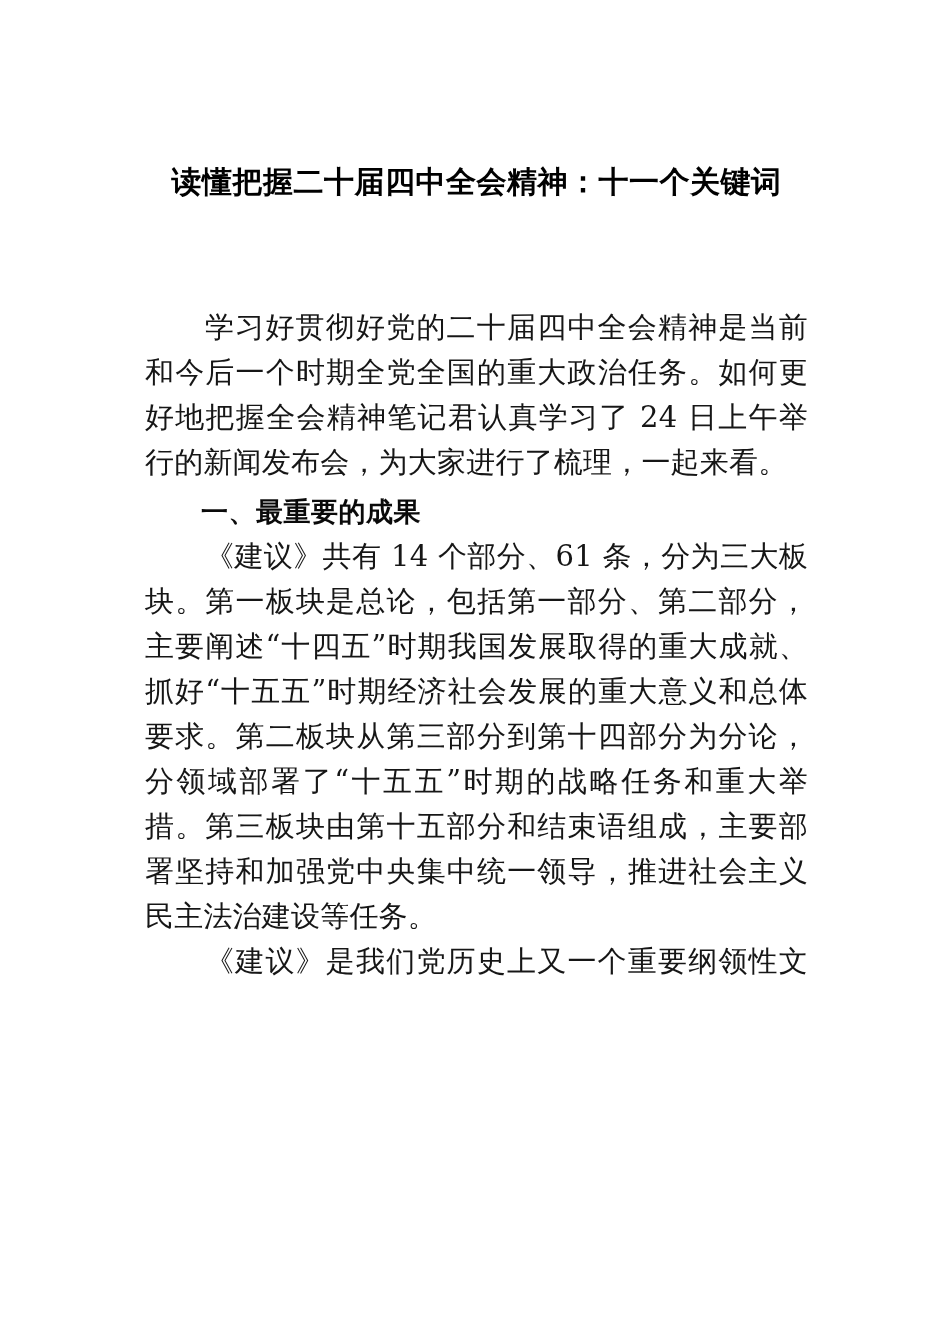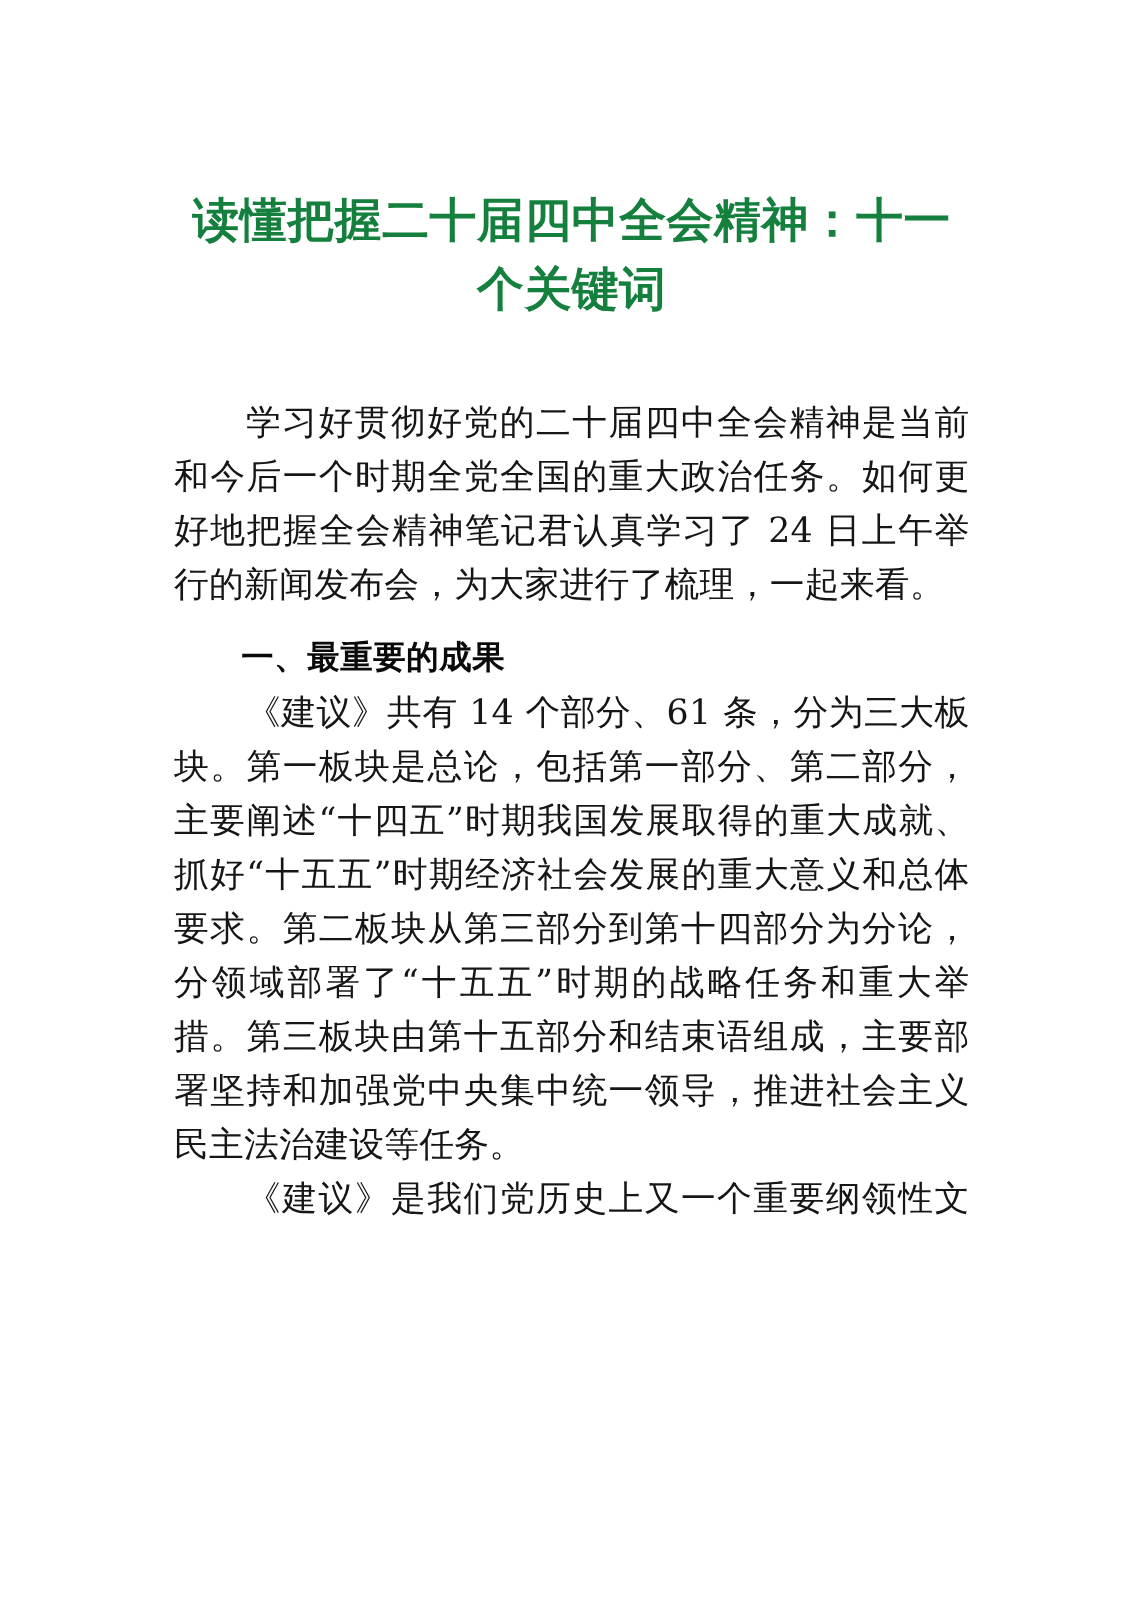--- a/index.html
+++ b/index.html
@@ -26,11 +26,11 @@
 
   
   .doc-title {
-    font-family: Liberation Sans, sans-serif;
+    font-family: Liberation Mono, monospace;
     font-weight: 700;
-    font-size: 39px;
+    font-size: 30px;
     line-height: 57px;
-    color: #15803d;
+    color: #000000;
     text-align: center;
     margin: 0;
     padding-top: 156px;

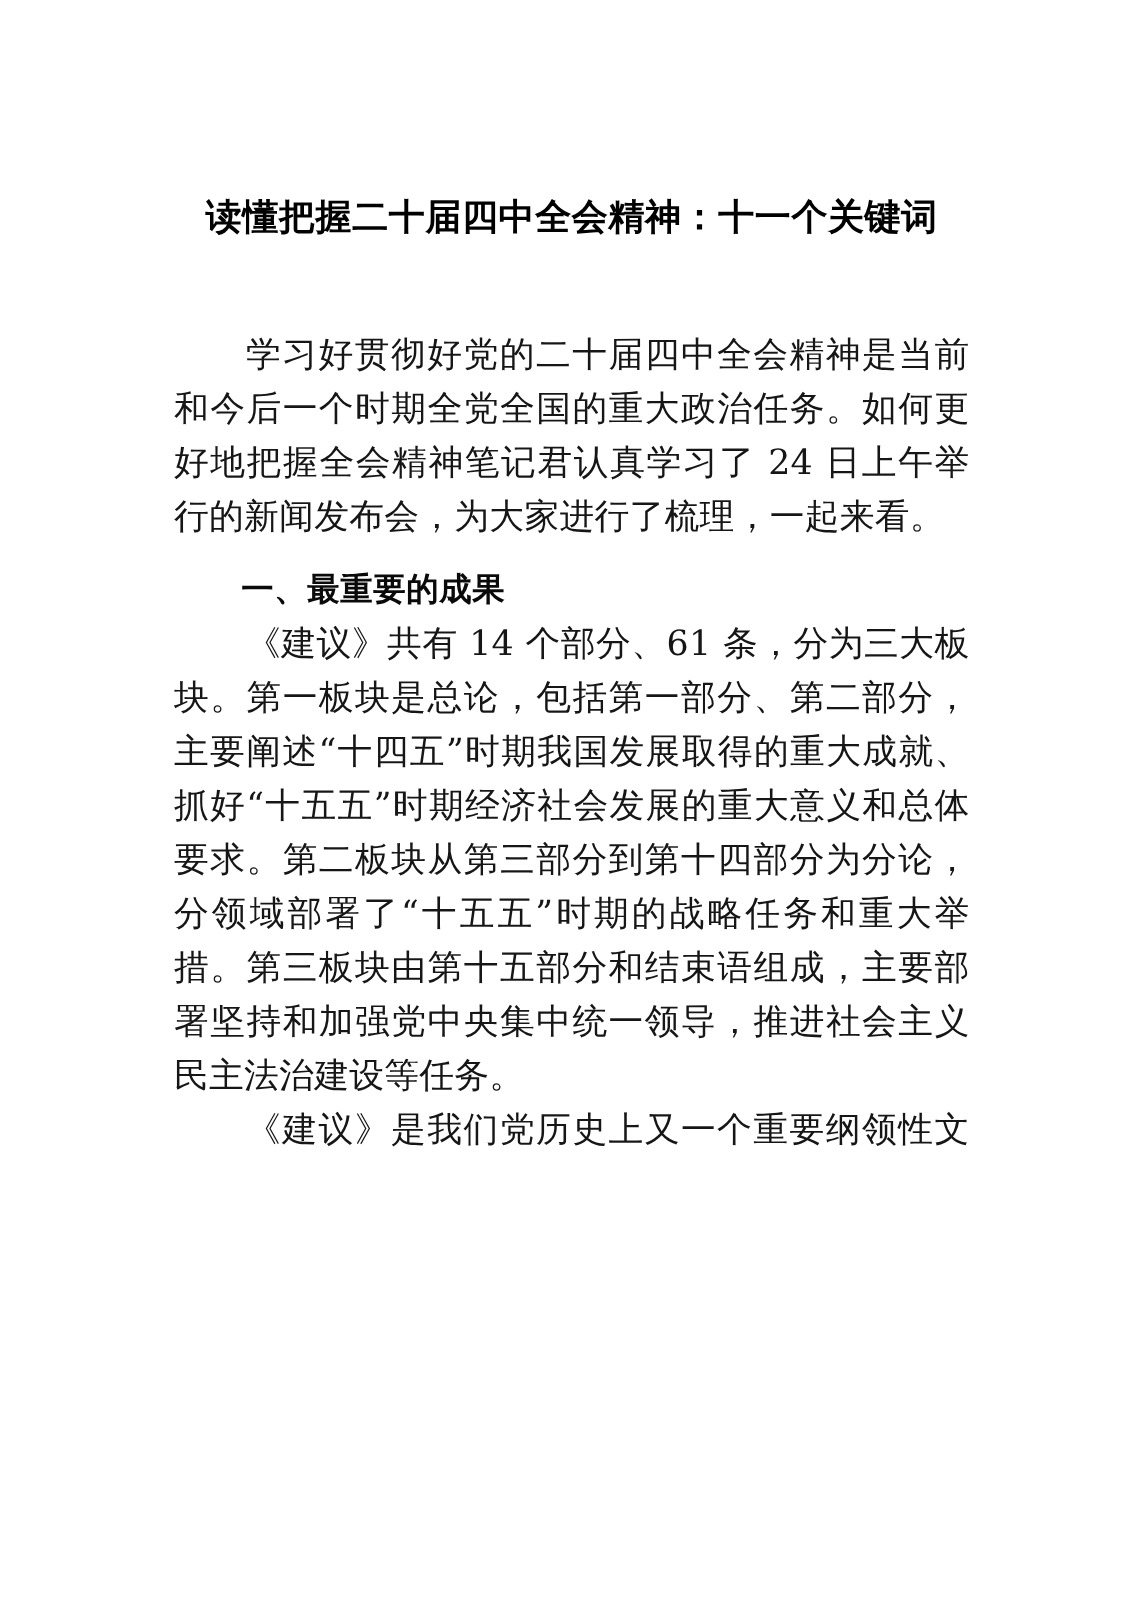--- a/index.html
+++ b/index.html
@@ -64,7 +64,7 @@
   }
 
   .para-gap-top {
-    margin-top: 60px;
+    margin-top: 92px;
   }
 
   .heading-gap-top {

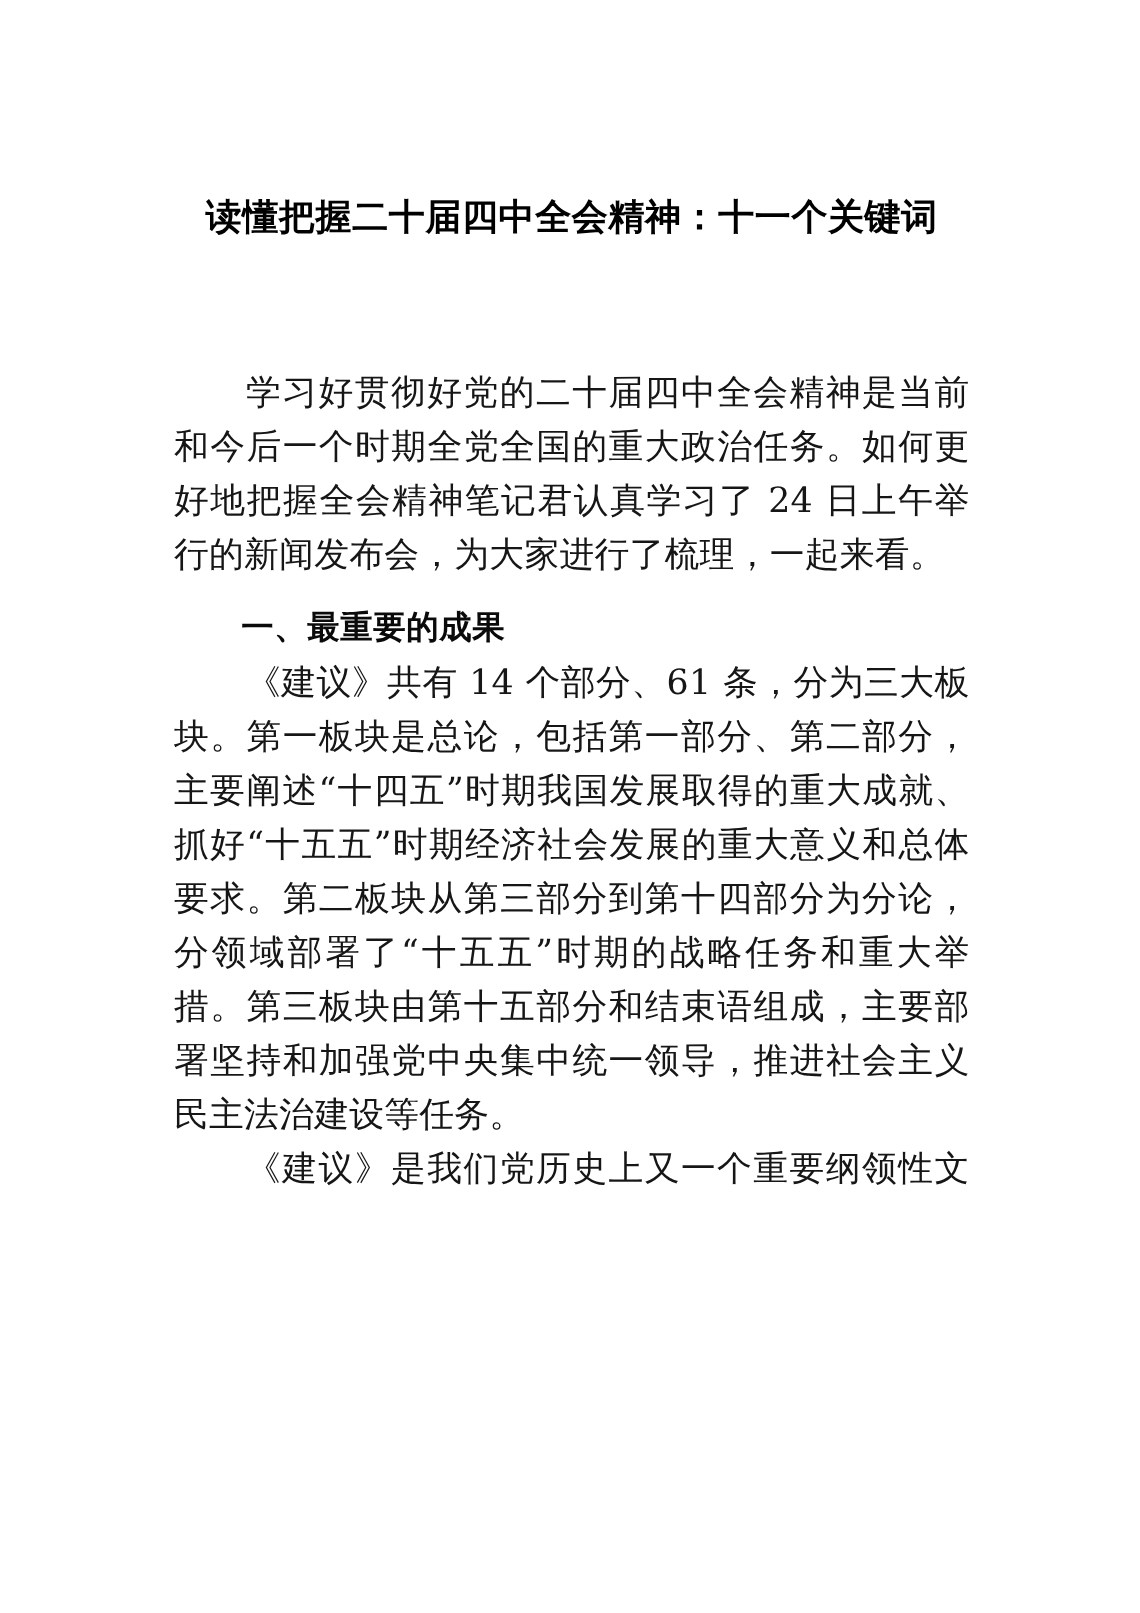--- a/index.html
+++ b/index.html
@@ -68,7 +68,7 @@
   }
 
   .heading-gap-top {
-    margin-top: 16px;
+    margin-top: 4px;
   }
 
   

